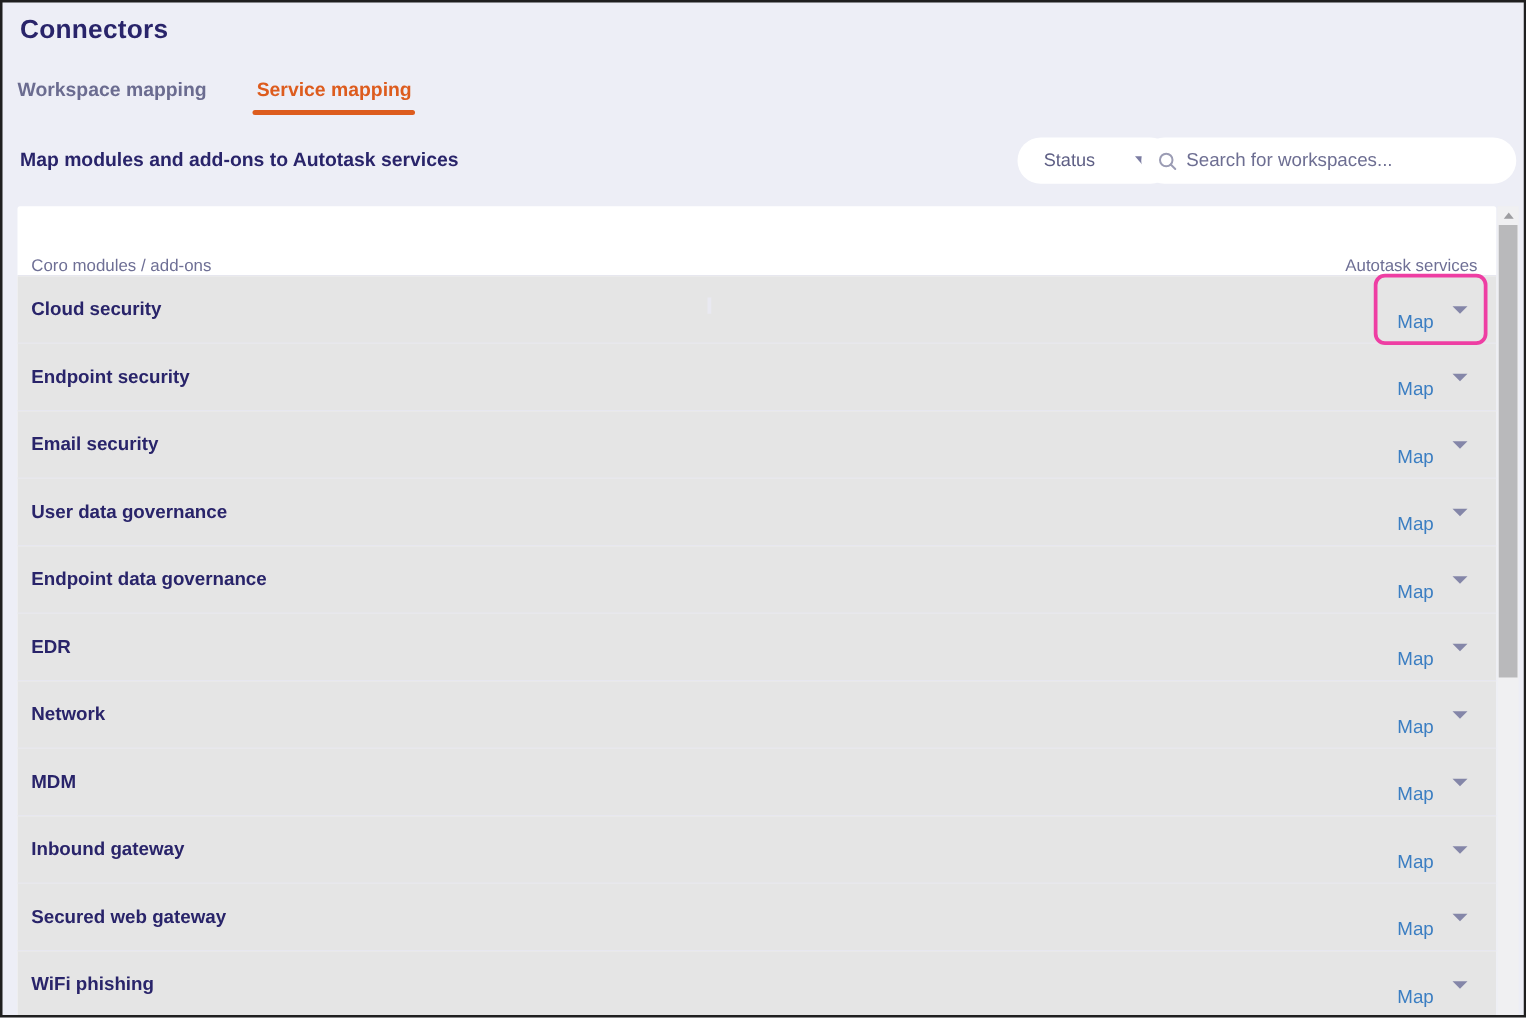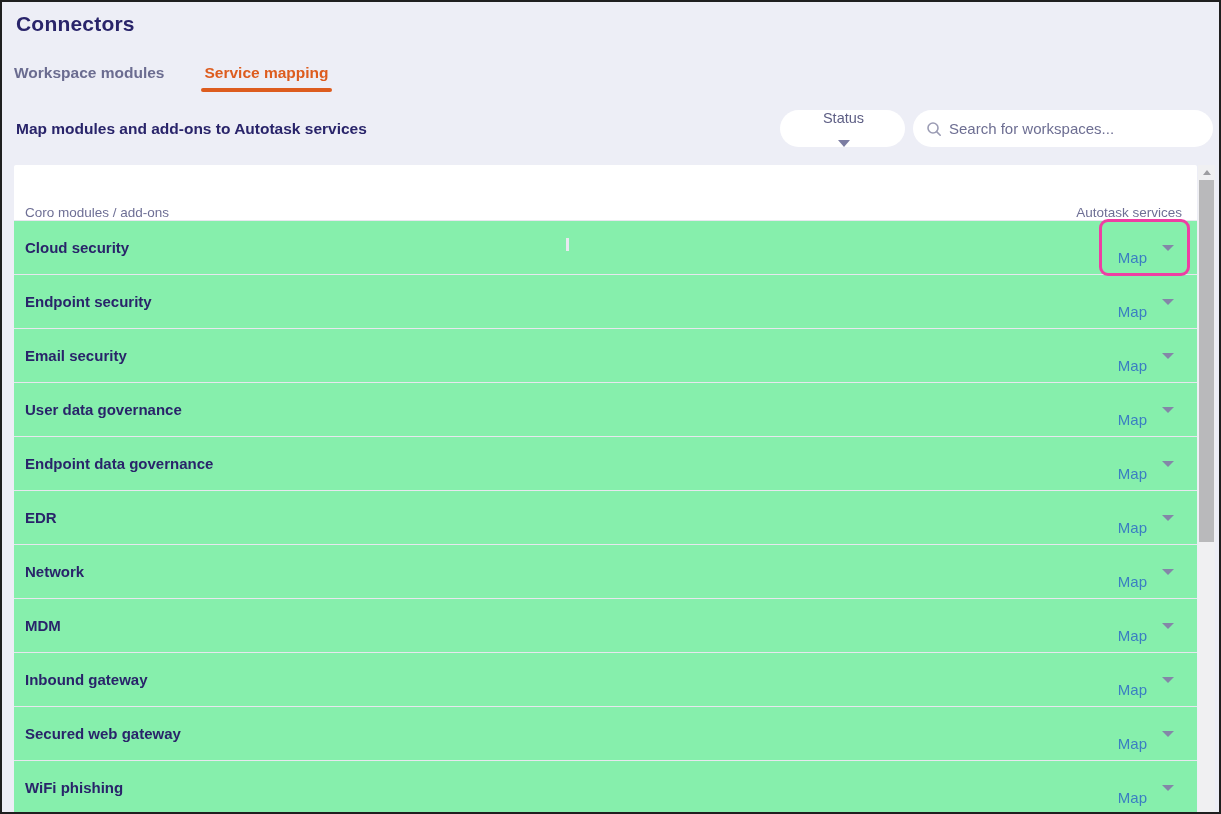--- a/index.html
+++ b/index.html
@@ -149,7 +149,7 @@
 
   <div class="tab-bar">
     <div class="tab">
-      <span>Workspace modules</span>
+      <span>Workspace mapping</span>
     </div>
     <div class="tab active">
       <span>Service mapping</span>

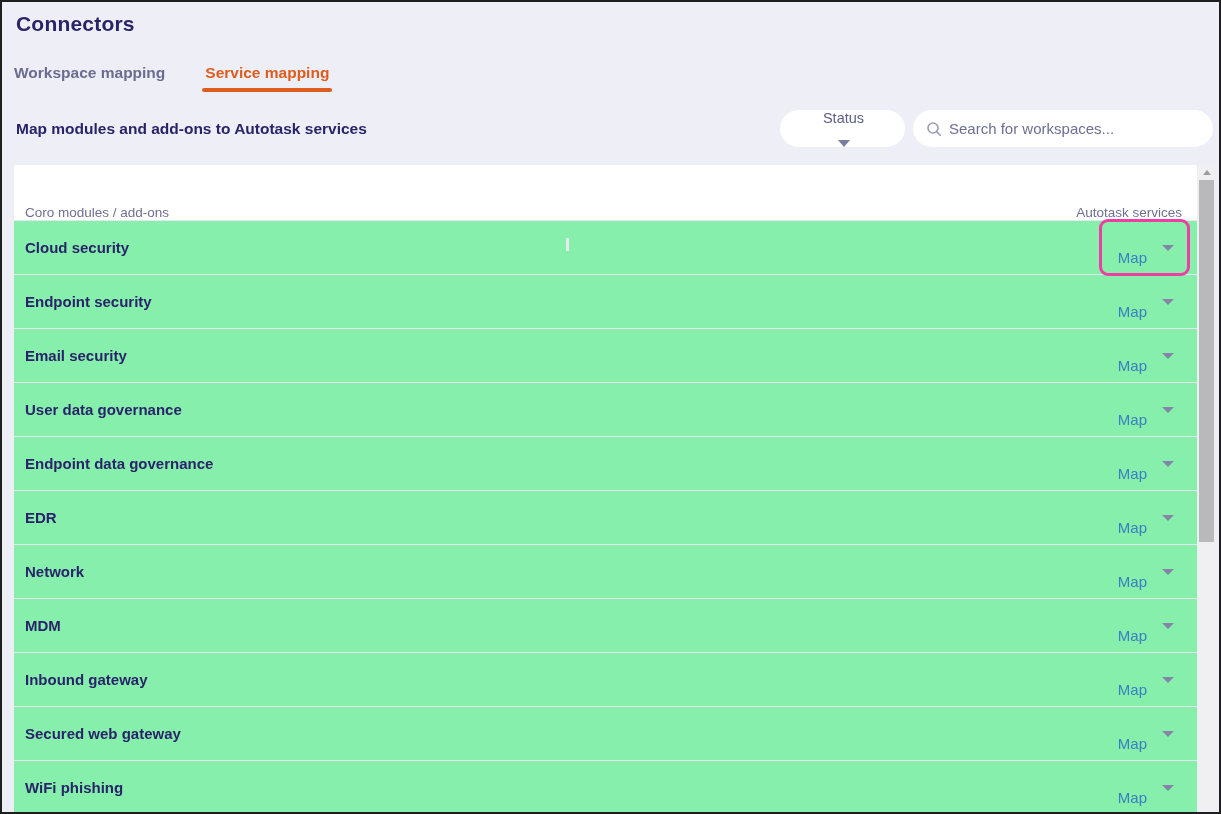--- a/index.html
+++ b/index.html
@@ -49,11 +49,10 @@
     display: flex; align-items: center;
   }
   .status-pill {
-    left: 778px; width: 125px;
+    left: 812px; width: 125px;
     justify-content: space-between;
     padding: 0 19px 0 21px;
     cursor: pointer;
-    flex-direction: column;
   }
   .status-label { font-size: 14.5px; color: #5d5e84; }
   .caret-down {

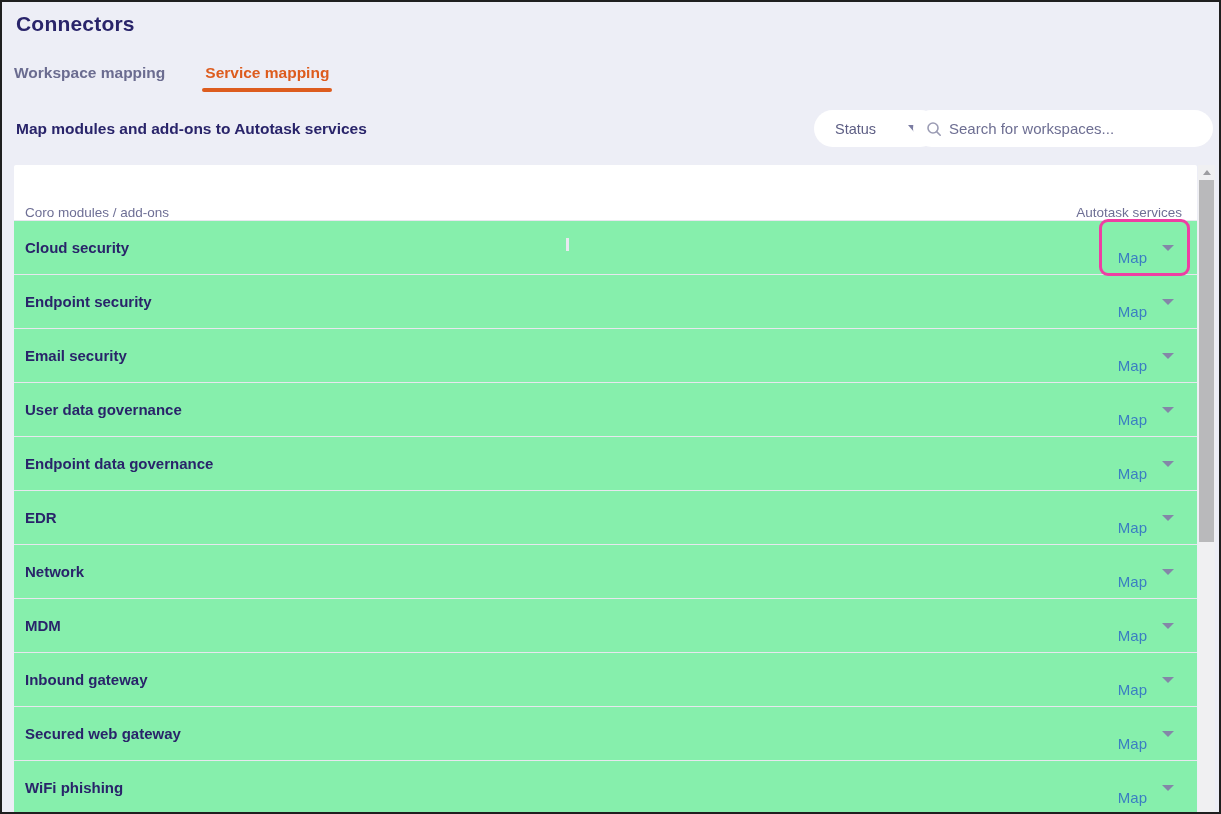--- a/index.html
+++ b/index.html
@@ -90,7 +90,7 @@
     justify-content: space-between;
     padding: 0 7px 0 11px;
     border-bottom: 1px solid #e7e7ef;
-    background: #86efac;
+    background: #e5e5e5;
   }
   .module-label {
     font-size: 15px; font-weight: bold; color: #29246a;

